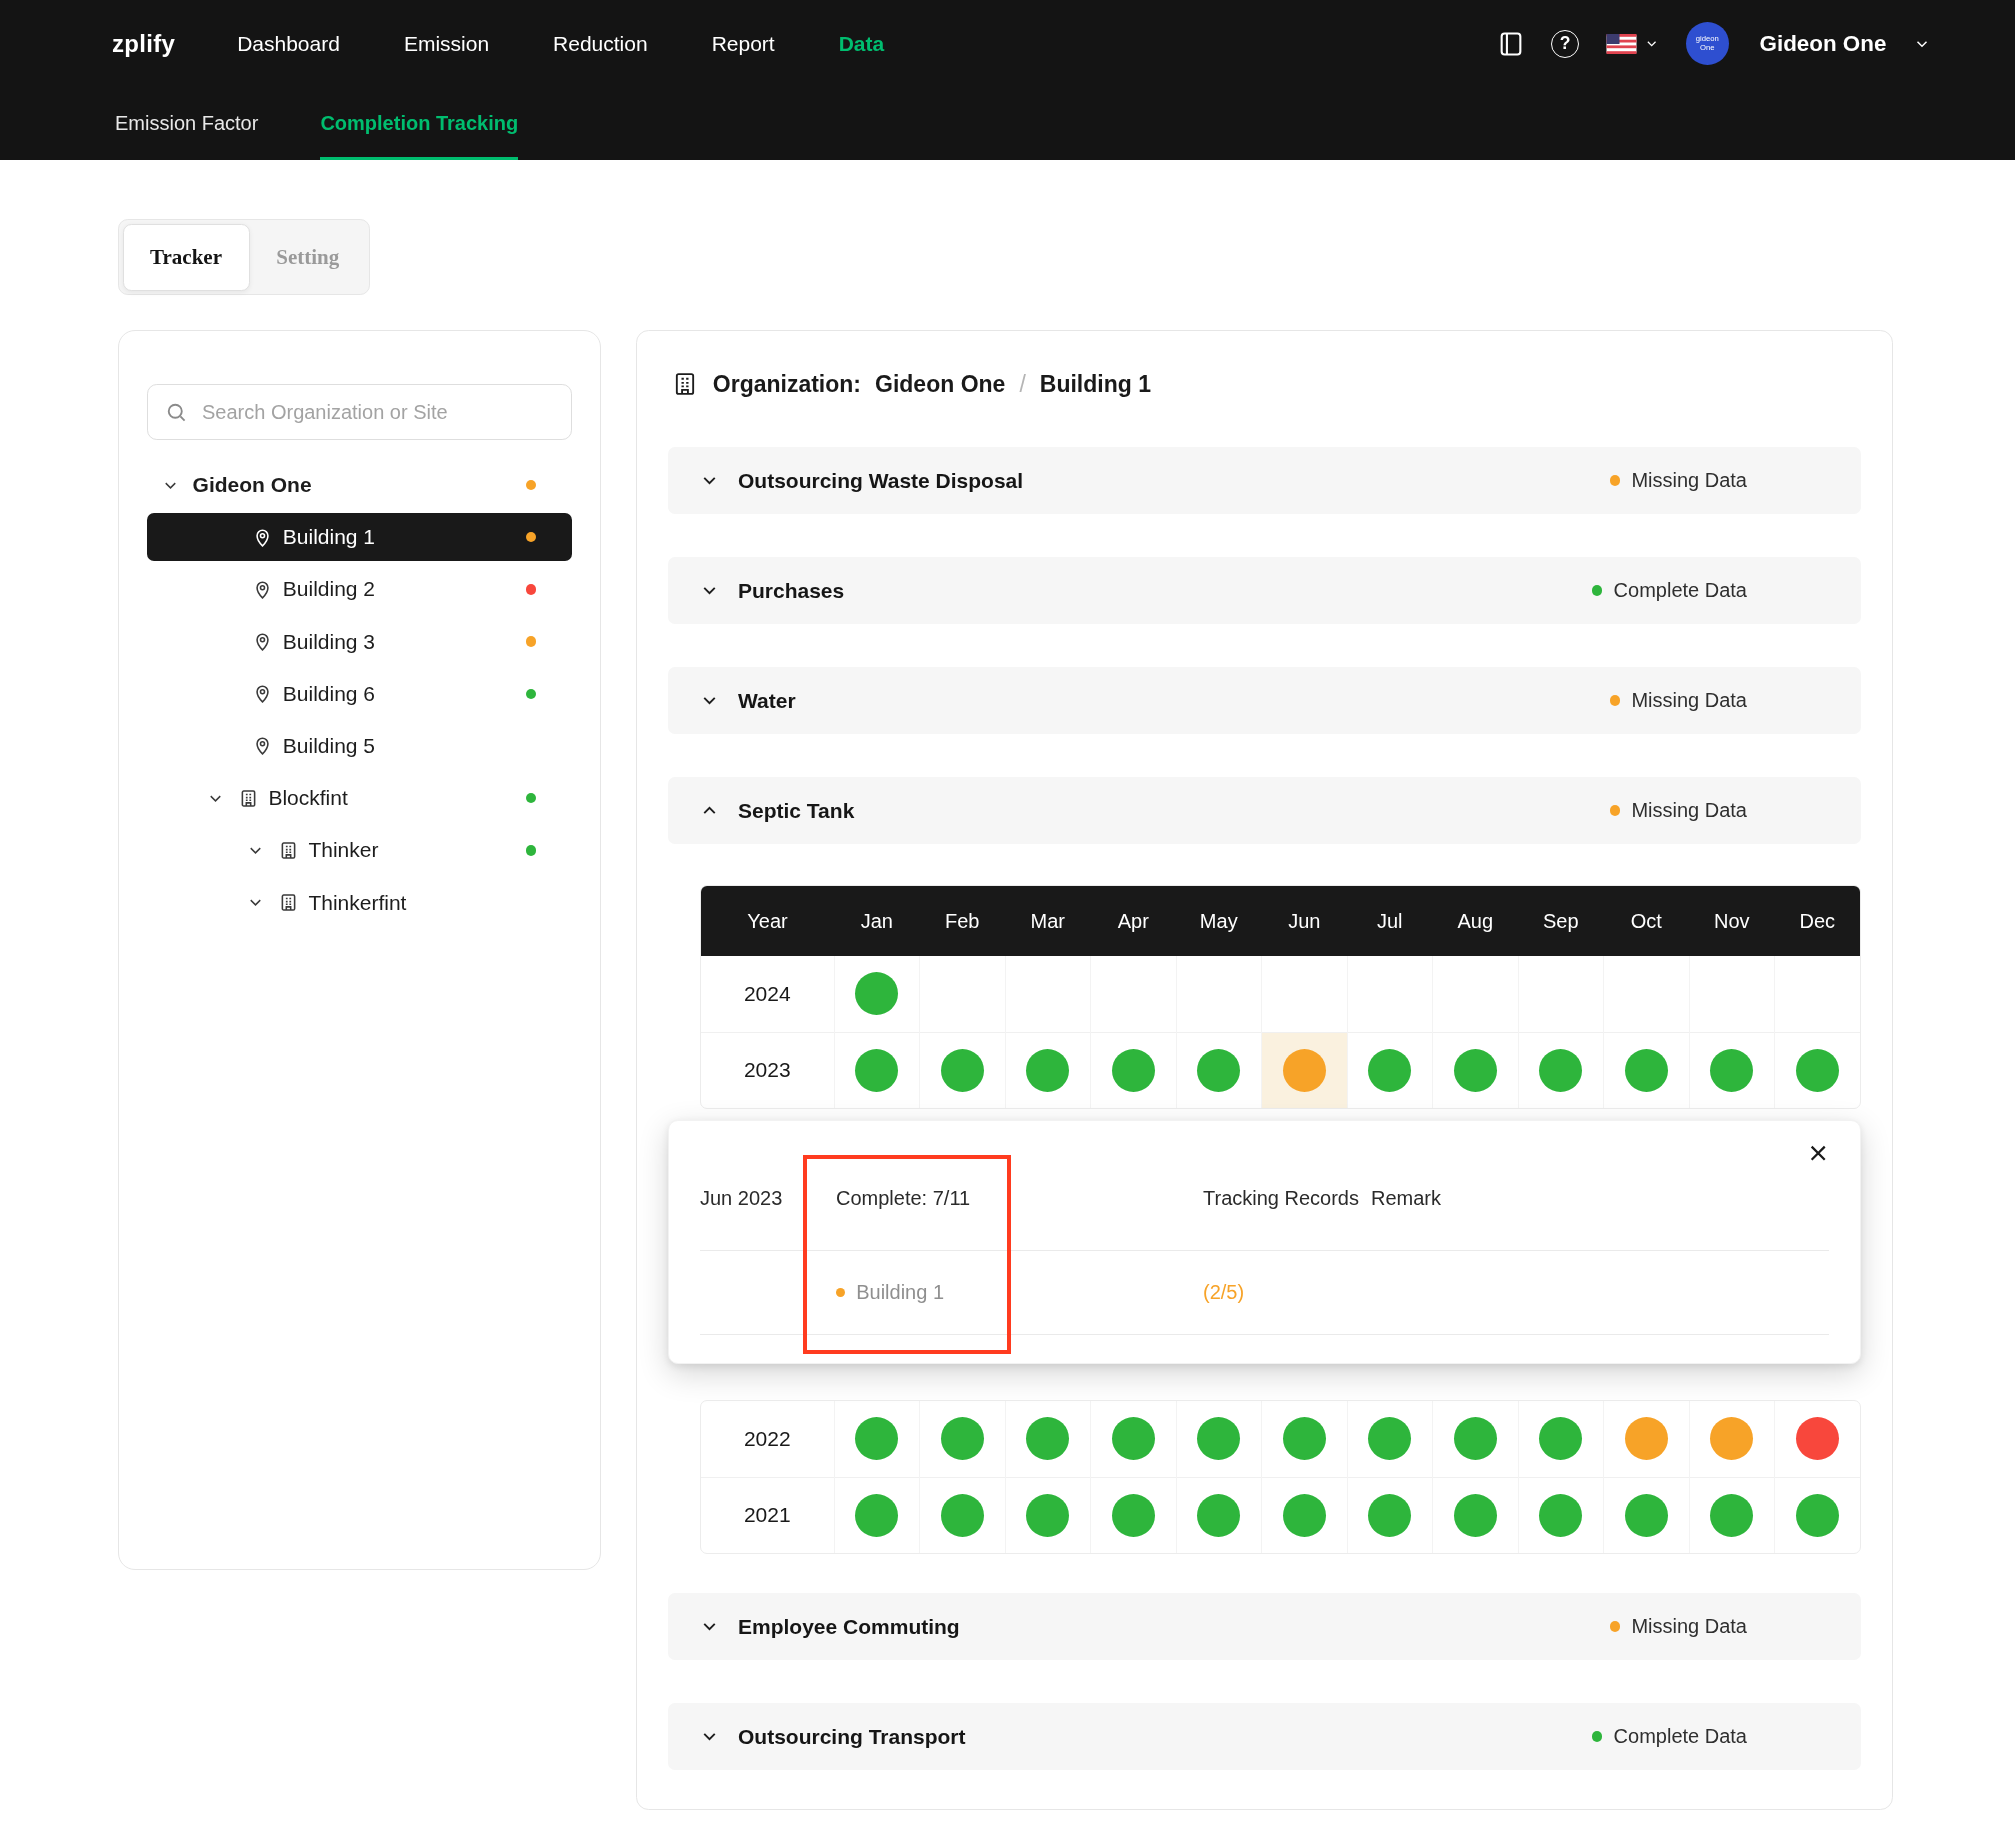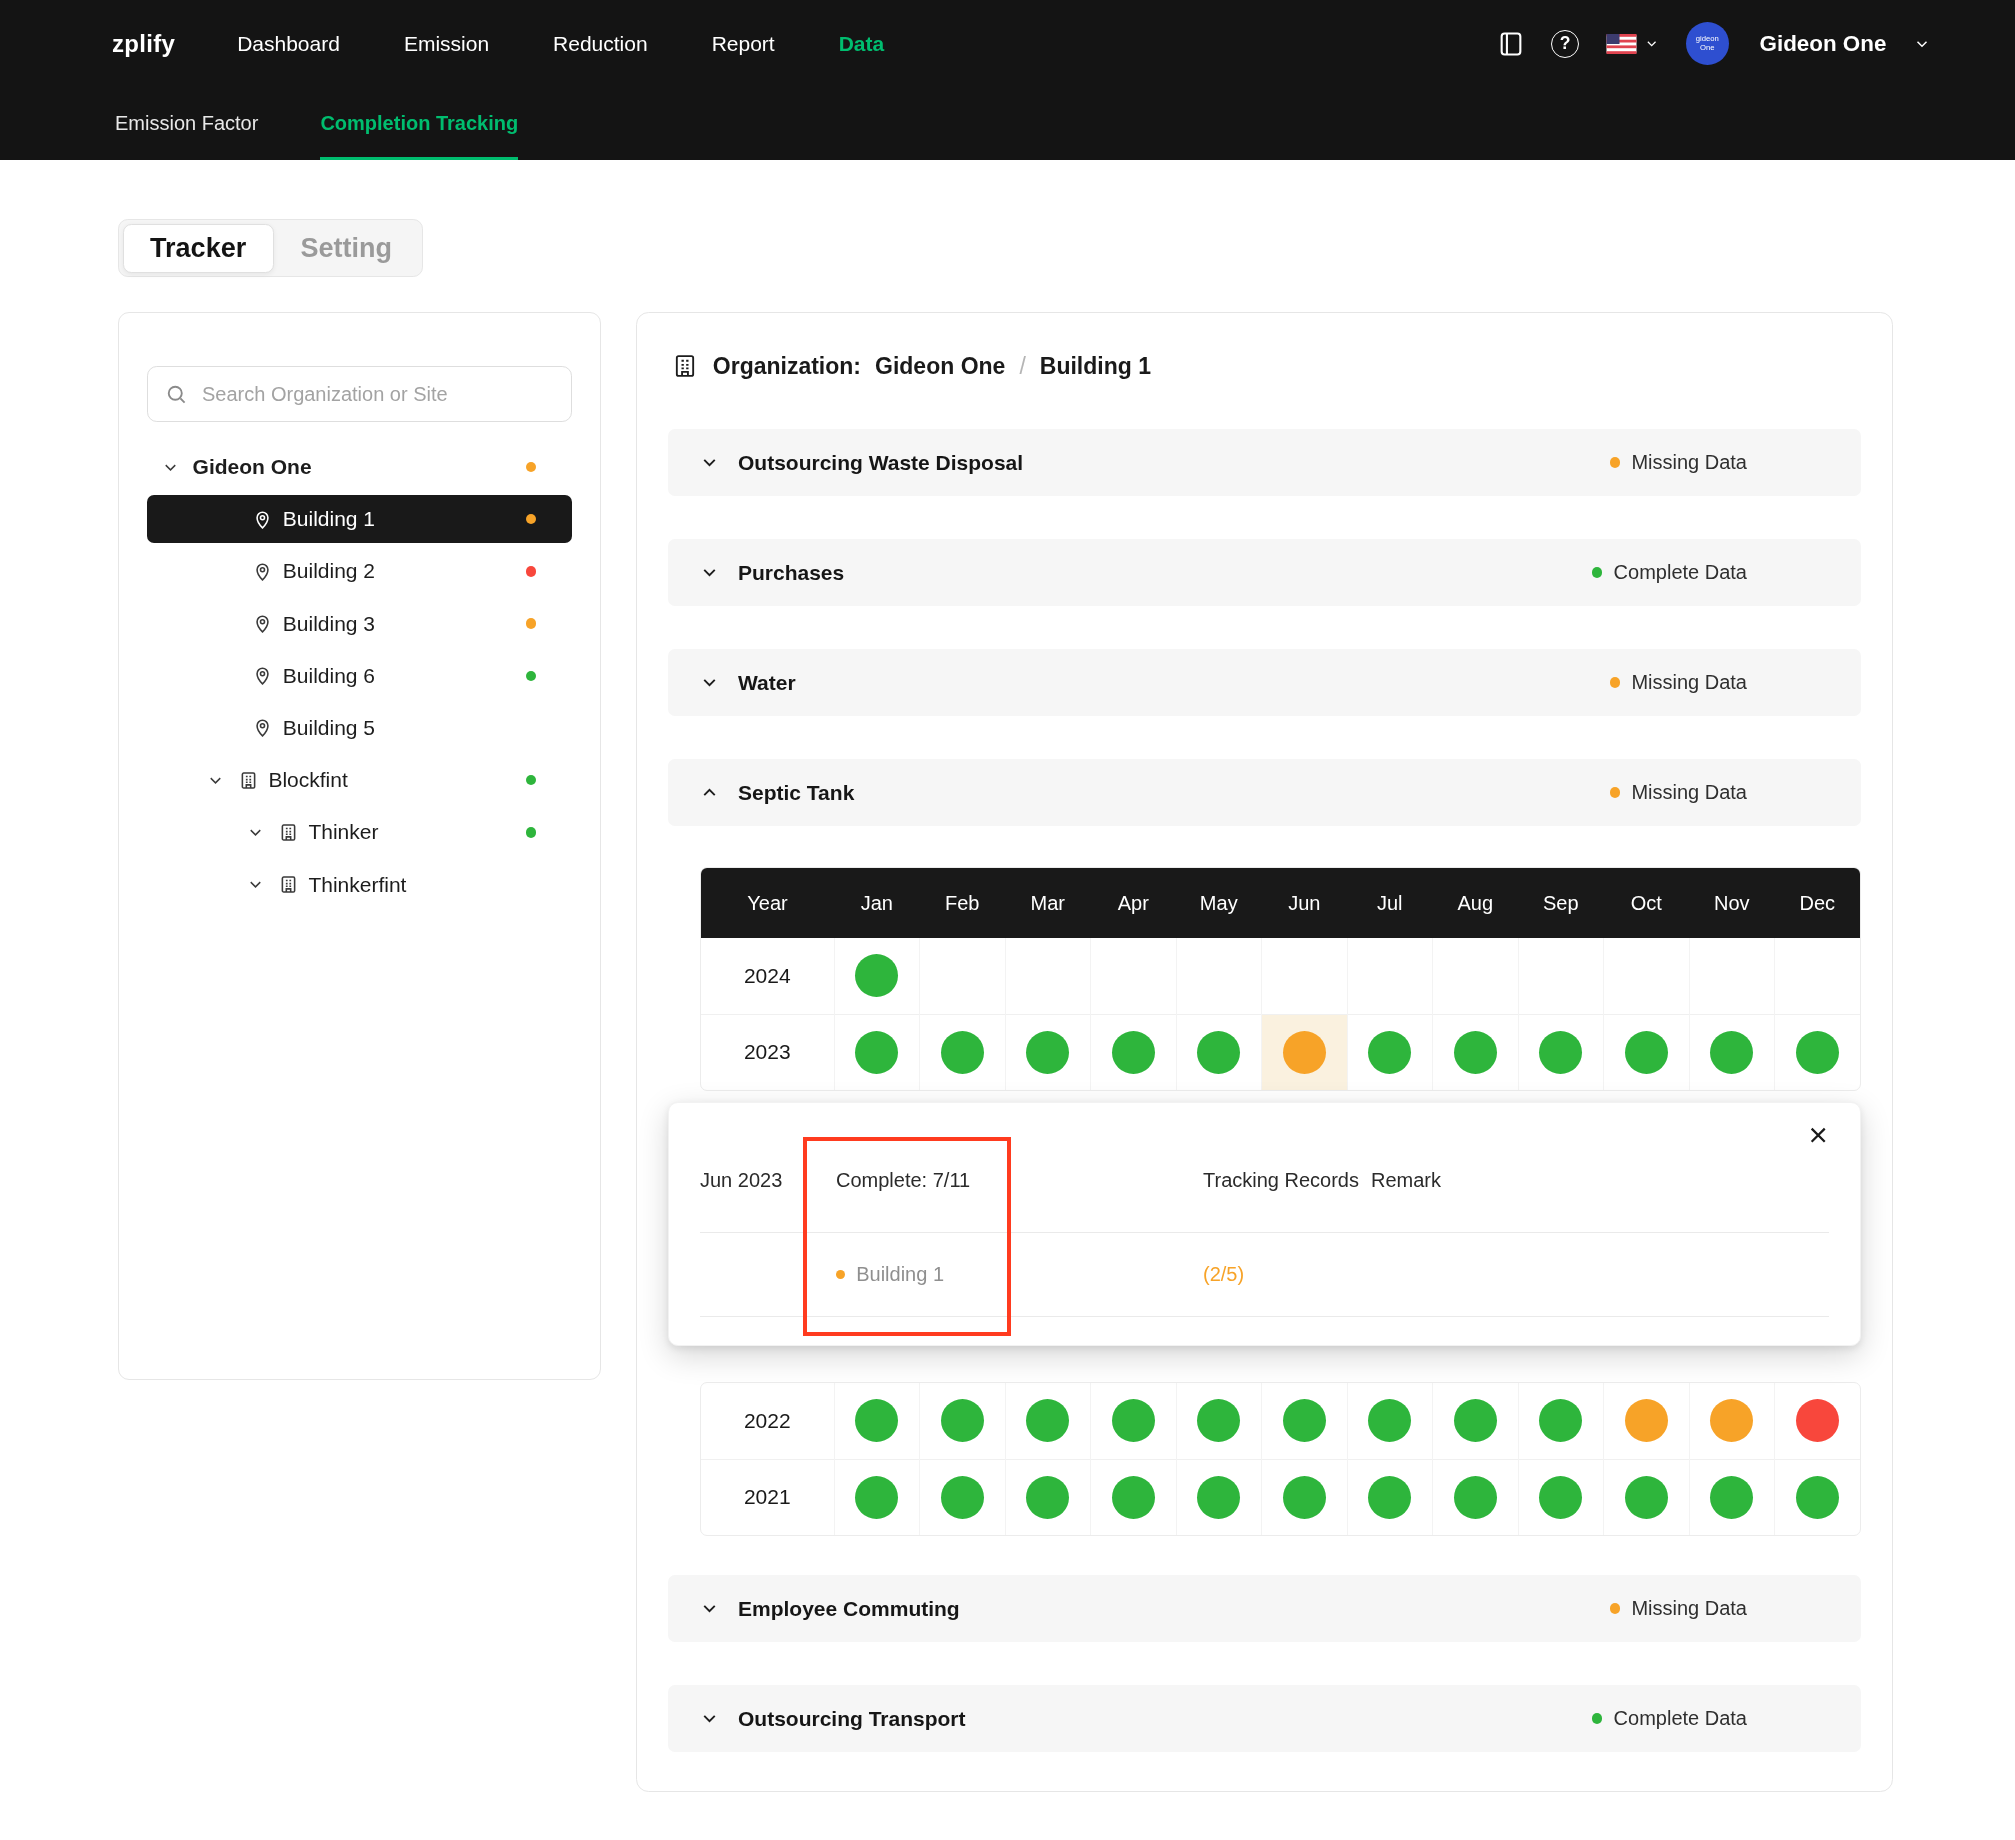--- a/index.html
+++ b/index.html
@@ -42,7 +42,7 @@
   
   .page{padding:59px 122px 0 118px;}
   .tab-switch{display:inline-flex;background:#f5f5f5;border:0.7px solid #e6e6e6;border-radius:9.8px;padding:3.5px;}
-  .tab{padding:0 26.6px;height:49px;display:flex;align-items:center;font-size:27px;border-radius:8.4px;}
+  .tab{padding:0 26.6px;height:67px;display:flex;align-items:center;font-size:21px;border-radius:8.4px;font-family:Liberation Serif, serif;}
   .tab.active{background:#fff;border:0.7px solid #e0e0e0;font-weight:700;color:#141414;box-shadow:0 1.4px 5.6px rgba(0,0,0,.06);}
   .tab.inactive{color:#9a9a9a;font-weight:600;}
 

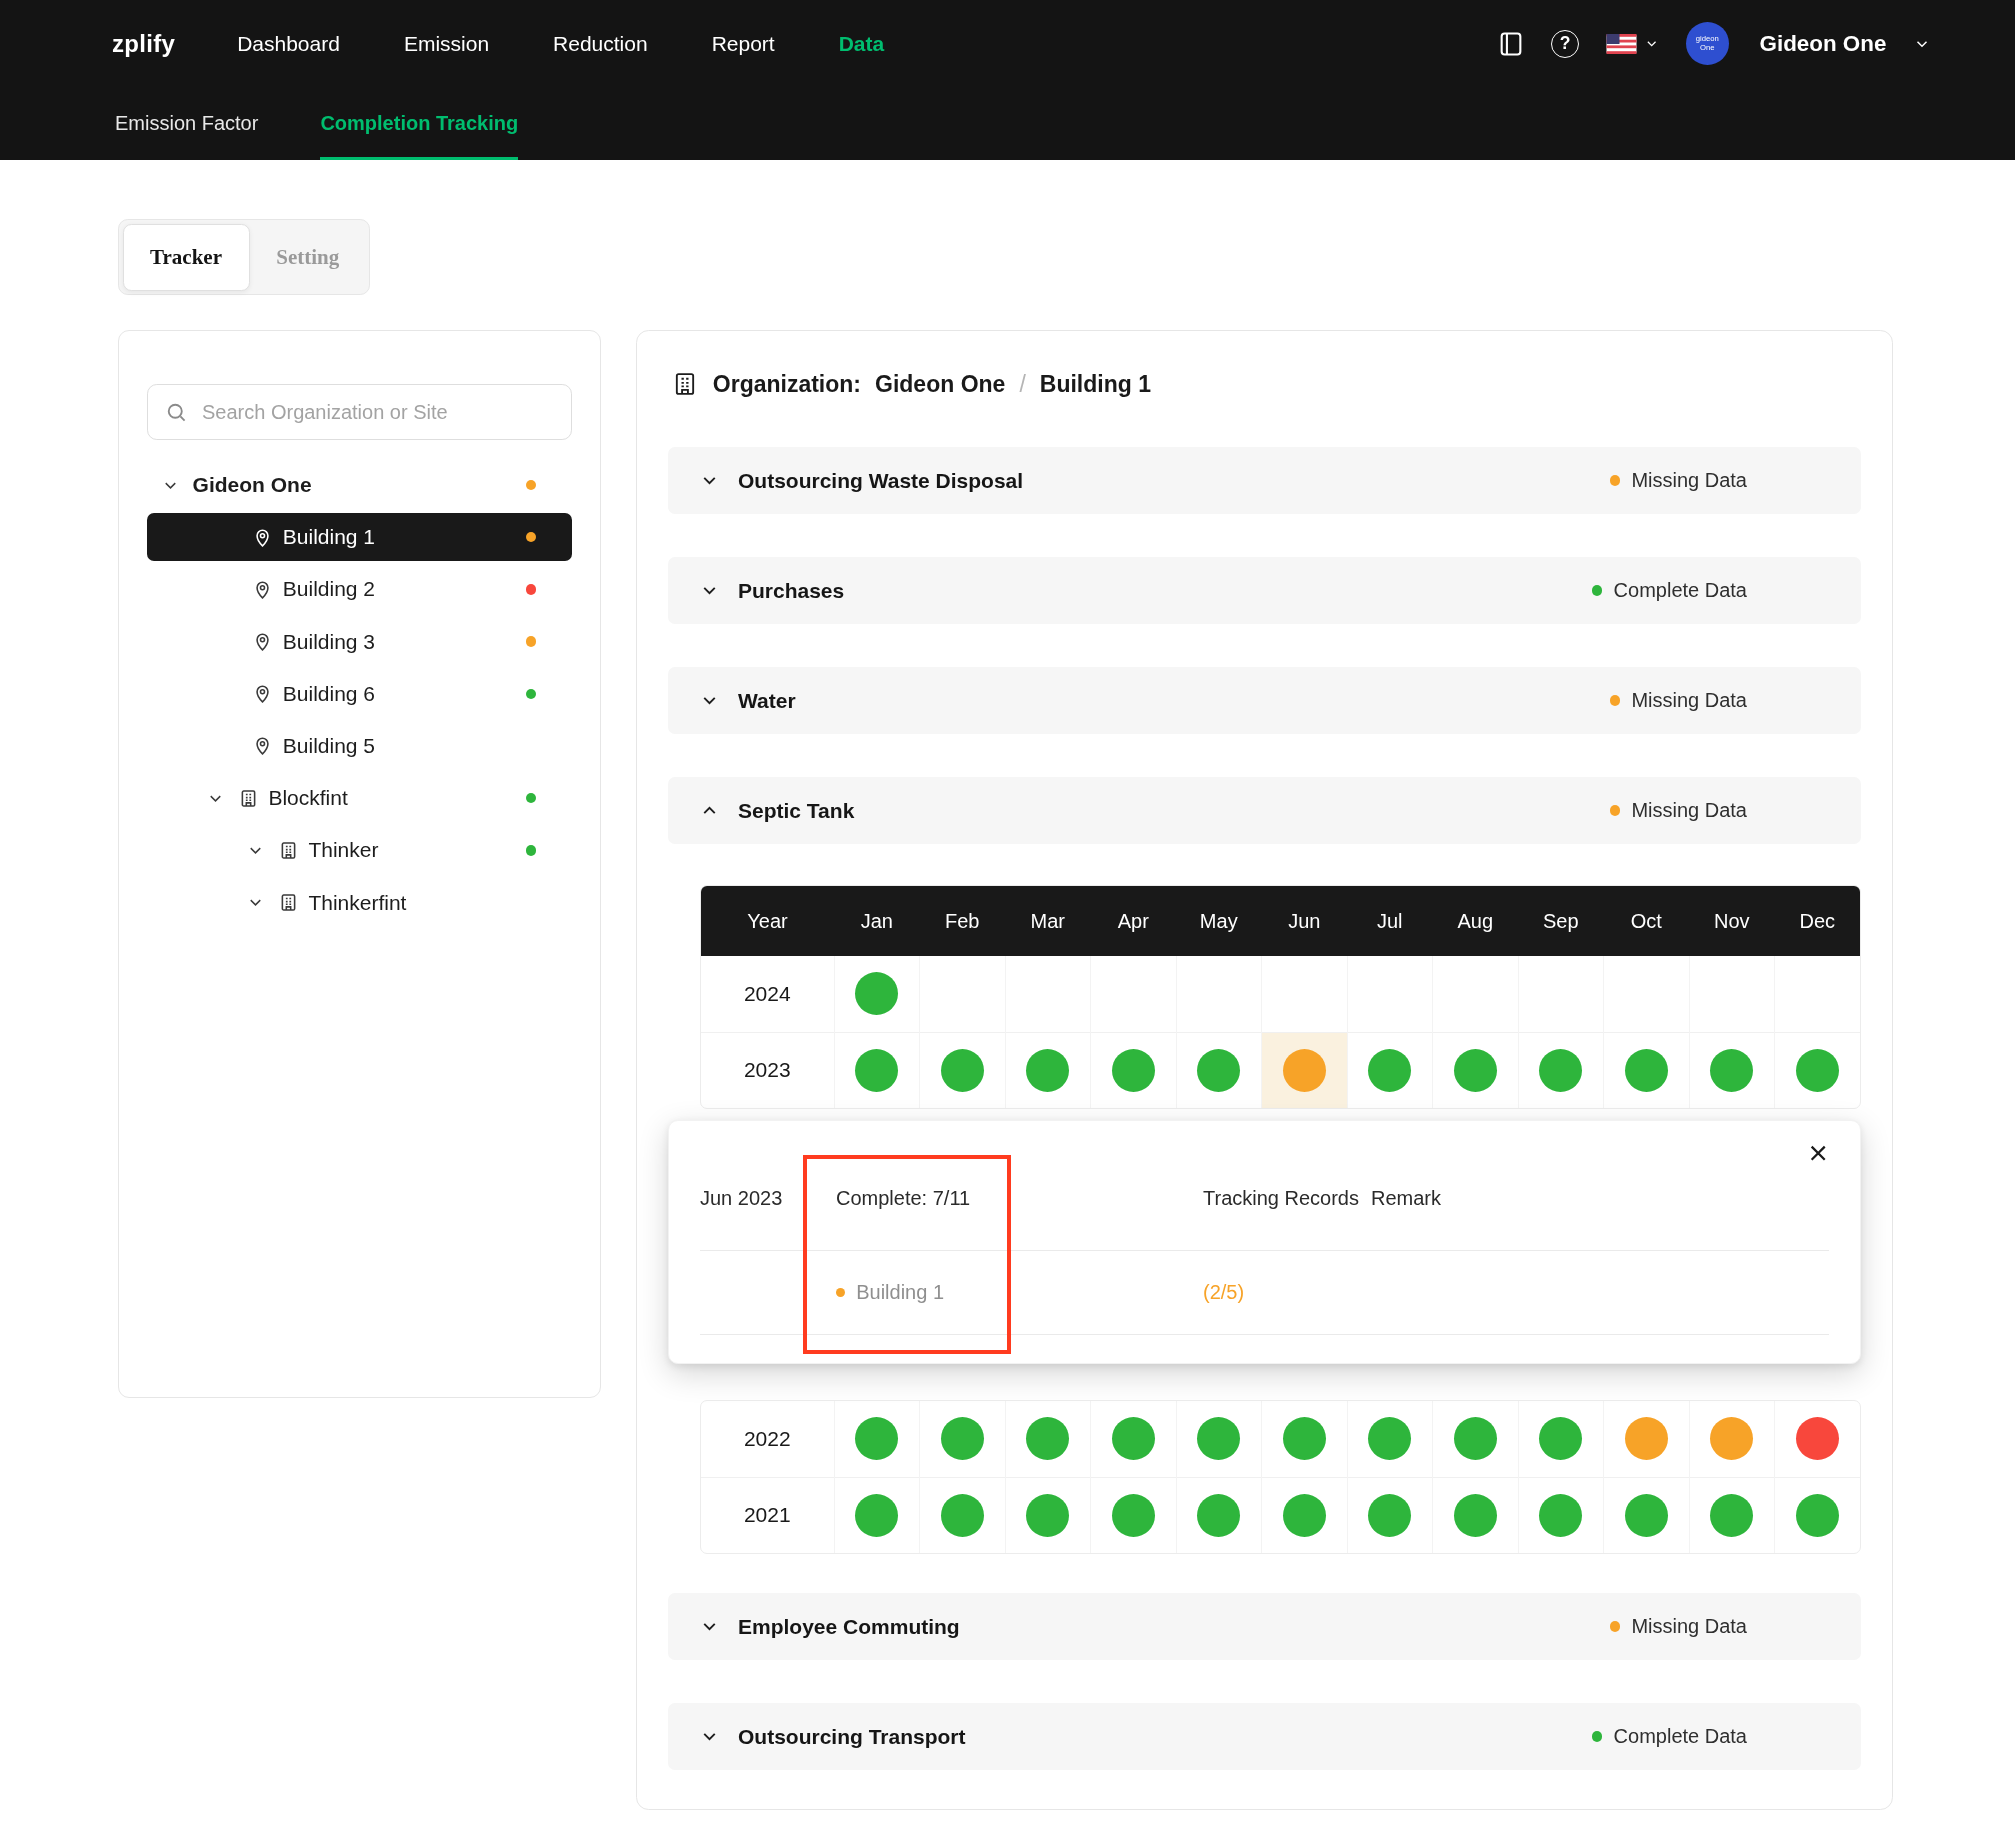--- a/index.html
+++ b/index.html
@@ -49,7 +49,7 @@
   .panel-row{display:flex;gap:35px;margin-top:35px;align-items:flex-start;}
 
   
-  .sidebar{width:483px;height:1068px;border:0.7px solid #e6e6e6;border-radius:11px;padding:53px 28px 28px;background:#fff;}
+  .sidebar{width:483px;height:1240px;border:0.7px solid #e6e6e6;border-radius:17px;padding:53px 28px 28px;background:#fff;}
   .search{display:flex;align-items:center;gap:12.6px;height:56px;border:1.4px solid #dedede;border-radius:9.8px;
     padding:0 17px;margin-bottom:21px;}
   .search svg{flex:none;}

